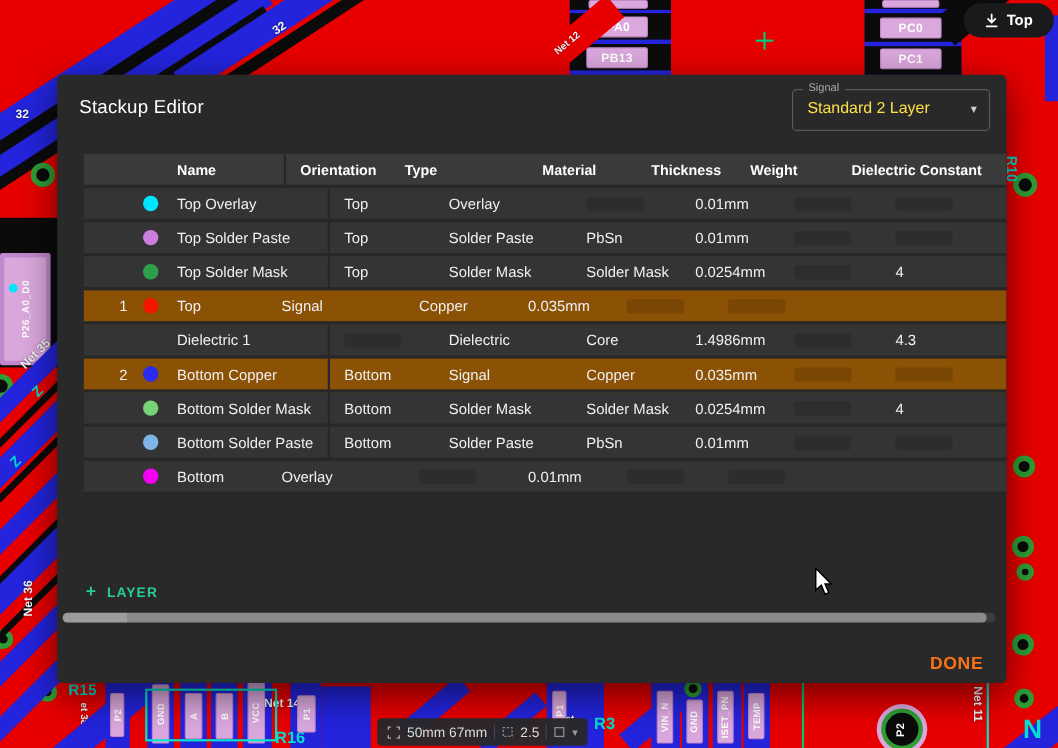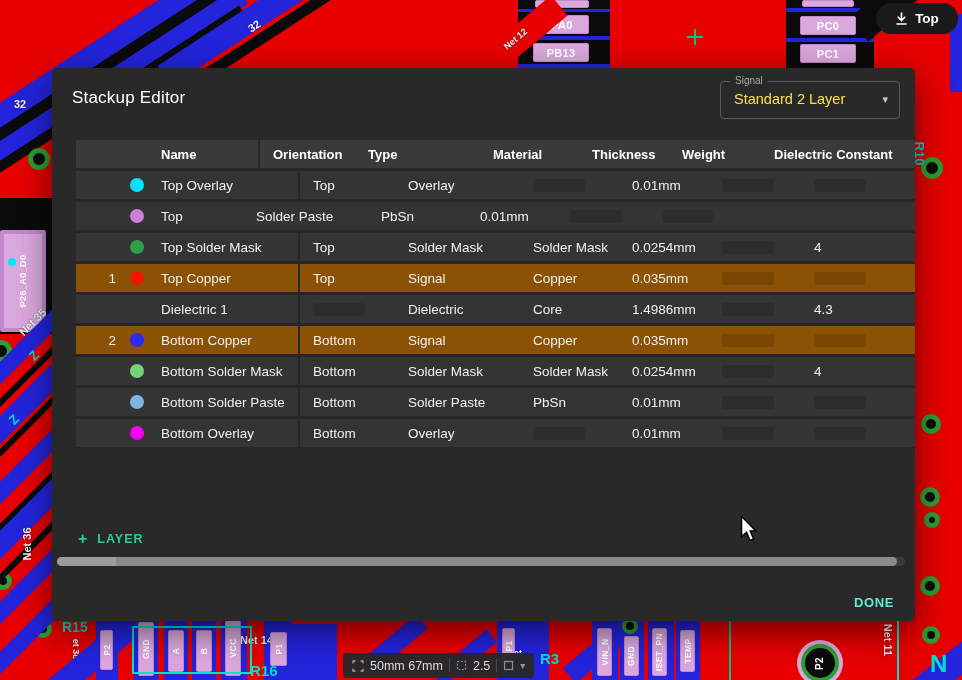--- a/index.html
+++ b/index.html
@@ -283,6 +283,7 @@
         <div class="c dotc">
             <i class="dot" style="background: rgb(204, 126, 220);"></i>
           </div>
+        <div class="c name">Top Solder Paste</div>
         <div class="c orient">Top</div>
         <div class="c typec">Solder Paste</div>
         <div class="c mat">PbSn</div>

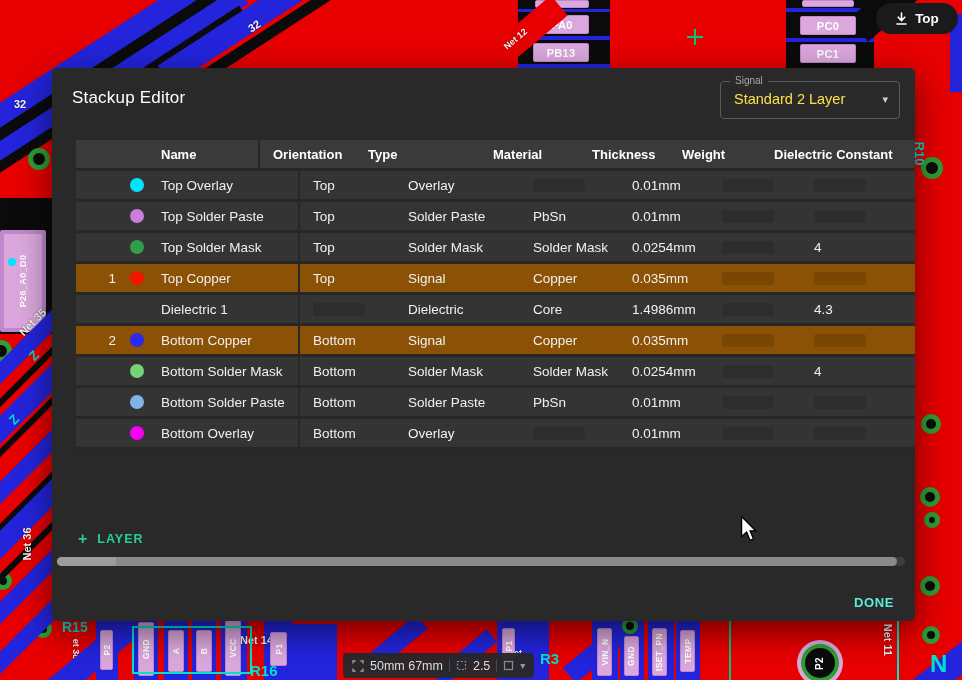--- a/index.html
+++ b/index.html
@@ -311,7 +311,6 @@
         <div class="c dotc">
             <i class="dot" style="background: rgb(242, 21, 0);"></i>
           </div>
-        <div class="c name">Top Copper</div>
         <div class="c orient">Top</div>
         <div class="c typec">Signal</div>
         <div class="c mat">Copper</div>

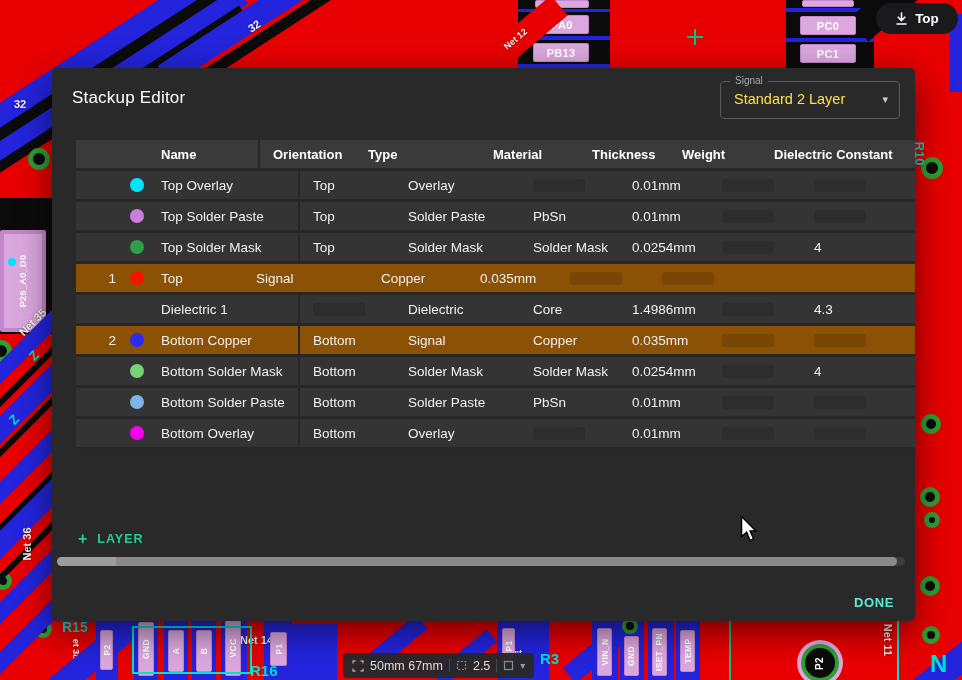--- a/index.html
+++ b/index.html
@@ -380,7 +380,6 @@
         <div class="c dotc">
             <i class="dot" style="background: rgb(245, 0, 245);"></i>
           </div>
-        <div class="c name">Bottom Overlay</div>
         <div class="c orient">Bottom</div>
         <div class="c typec">Overlay</div>
         <div class="c mat empty"></div>

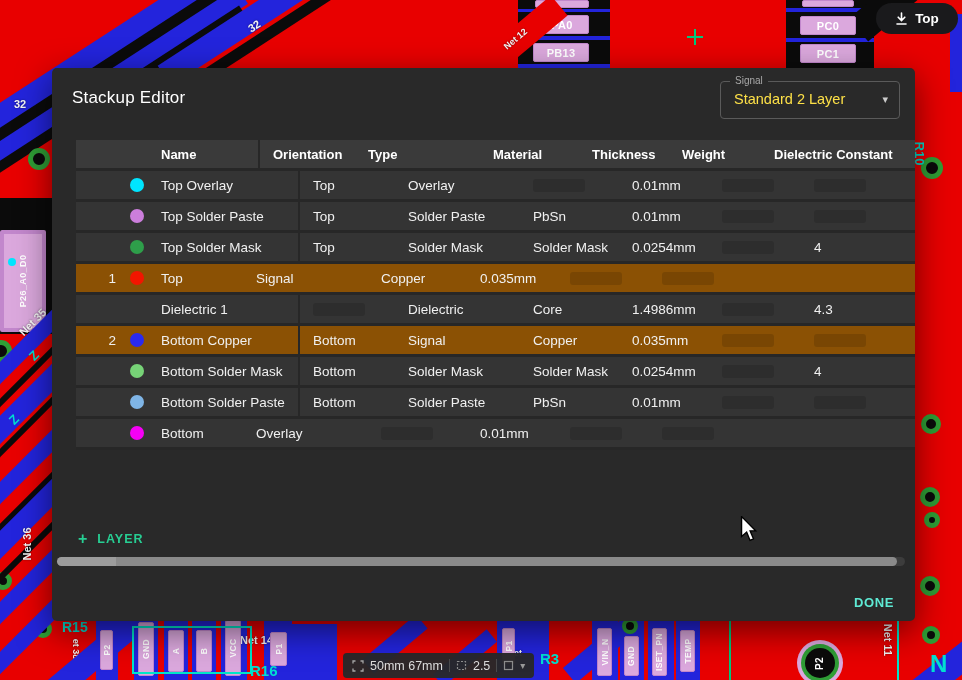--- a/index.html
+++ b/index.html
@@ -65,7 +65,7 @@
   .hscroll{position:absolute;left:5px;top:489px;width:848px;height:9px;border-radius:5px;background:#3C3C3C;}
   .hthumb{position:absolute;left:0;top:0;height:9px;width:99%;border-radius:5px;
     background:linear-gradient(90deg,#9C9C9C 0 7%,#8A8A8A 7%);}
-  .done-btn{position:absolute;right:21px;top:527px;color:#5eead4;font-size:13px;font-weight:bold;letter-spacing:.6px;cursor:pointer;}
+  .done-btn{position:absolute;right:21px;top:527px;color:#f97316;font-size:16px;font-weight:bold;letter-spacing:.6px;cursor:pointer;}
   .cursor{position:absolute;left:740px;top:516px;z-index:30;}
 </style>
 </head>

